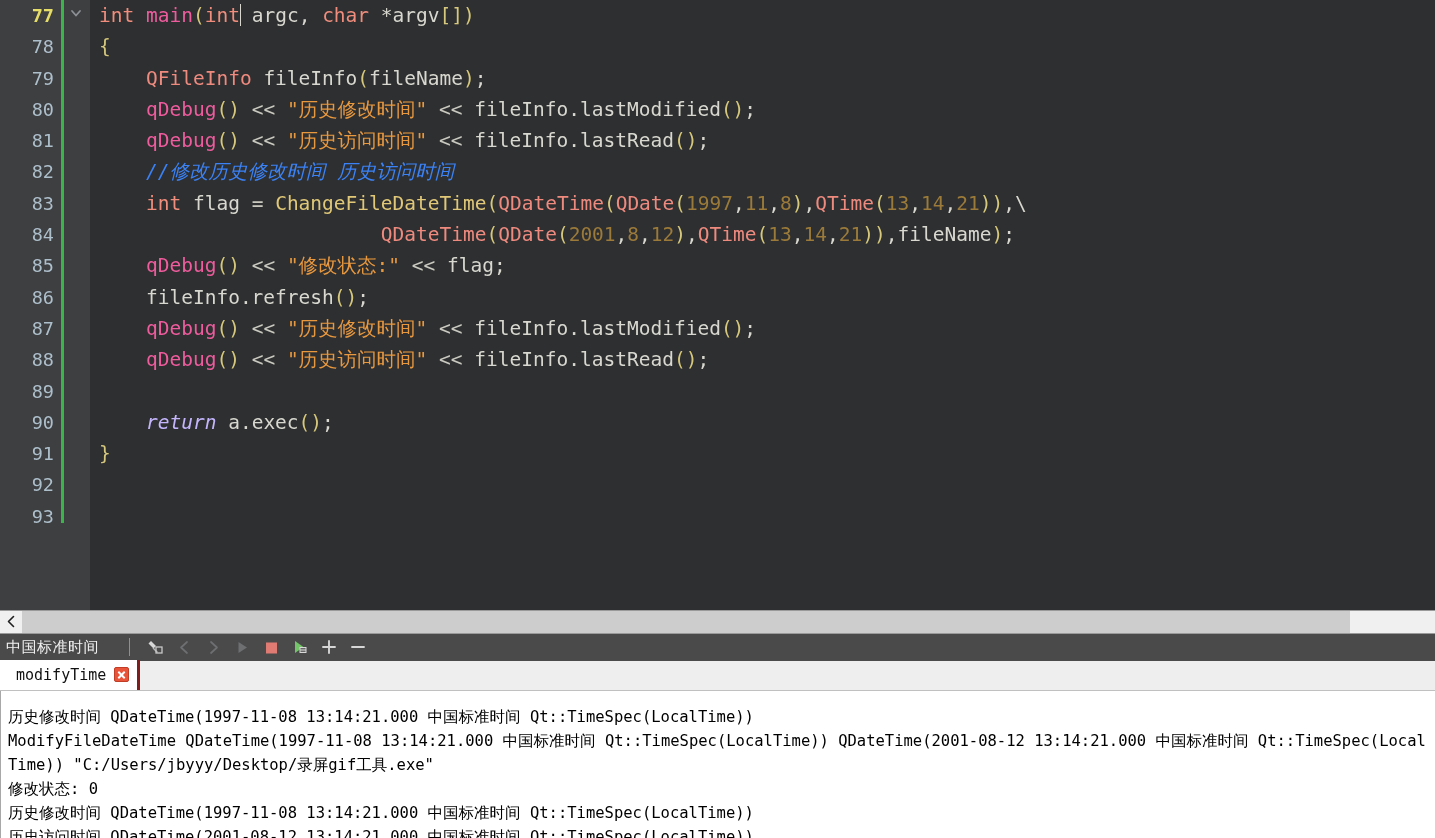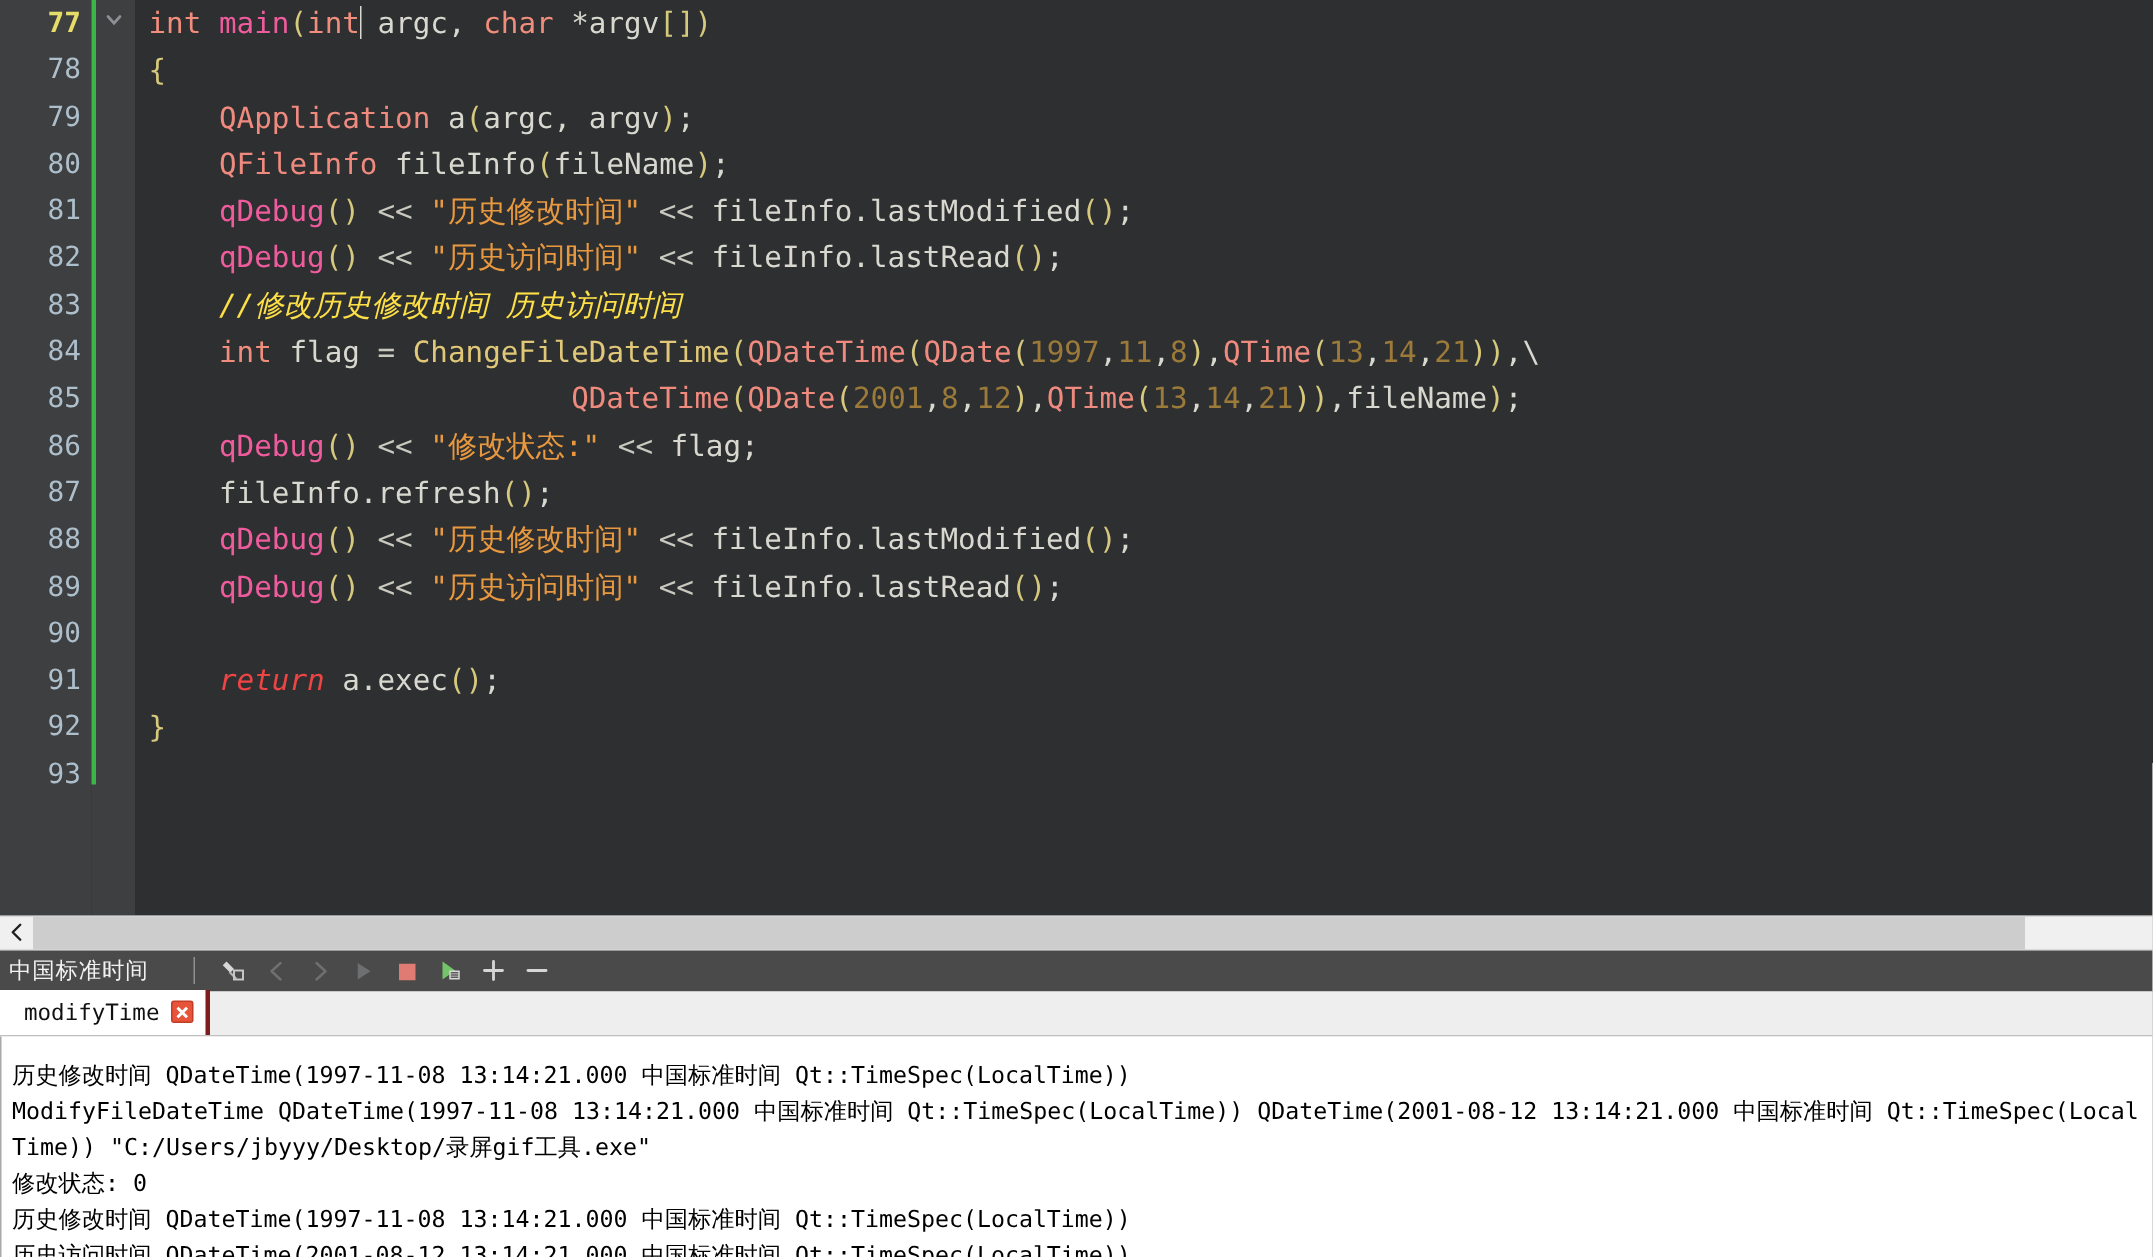--- a/index.html
+++ b/index.html
@@ -256,7 +256,6 @@
     <div class="code" id="code">
         <div class="row"><span class="t-kw">int</span><span class="t-plain"> </span><span class="t-magenta">main</span><span class="t-punc">(</span><span class="t-kw">int</span><span class="caret"></span><span class="t-plain"> argc, </span><span class="t-kw">char</span><span class="t-plain"> *argv</span><span class="t-punc">[]</span><span class="t-punc">)</span></div>
         <div class="row"><span class="t-punc">{</span></div>
-        <div class="row"><span class="t-plain">    </span><span class="t-type">QApplication</span><span class="t-plain"> a</span><span class="t-punc">(</span><span class="t-plain">argc, argv</span><span class="t-punc">)</span><span class="t-plain">;</span></div>
         <div class="row"><span class="t-plain">    </span><span class="t-type">QFileInfo</span><span class="t-plain"> fileInfo</span><span class="t-punc">(</span><span class="t-plain">fileName</span><span class="t-punc">)</span><span class="t-plain">;</span></div>
         <div class="row"><span class="t-plain">    </span><span class="t-qdebug">qDebug</span><span class="t-punc">()</span><span class="t-op"> &lt;&lt; </span><span class="t-str">"历史修改时间"</span><span class="t-op"> &lt;&lt; </span><span class="t-plain">fileInfo.lastModified</span><span class="t-punc">()</span><span class="t-plain">;</span></div>
         <div class="row"><span class="t-plain">    </span><span class="t-qdebug">qDebug</span><span class="t-punc">()</span><span class="t-op"> &lt;&lt; </span><span class="t-str">"历史访问时间"</span><span class="t-op"> &lt;&lt; </span><span class="t-plain">fileInfo.lastRead</span><span class="t-punc">()</span><span class="t-plain">;</span></div>

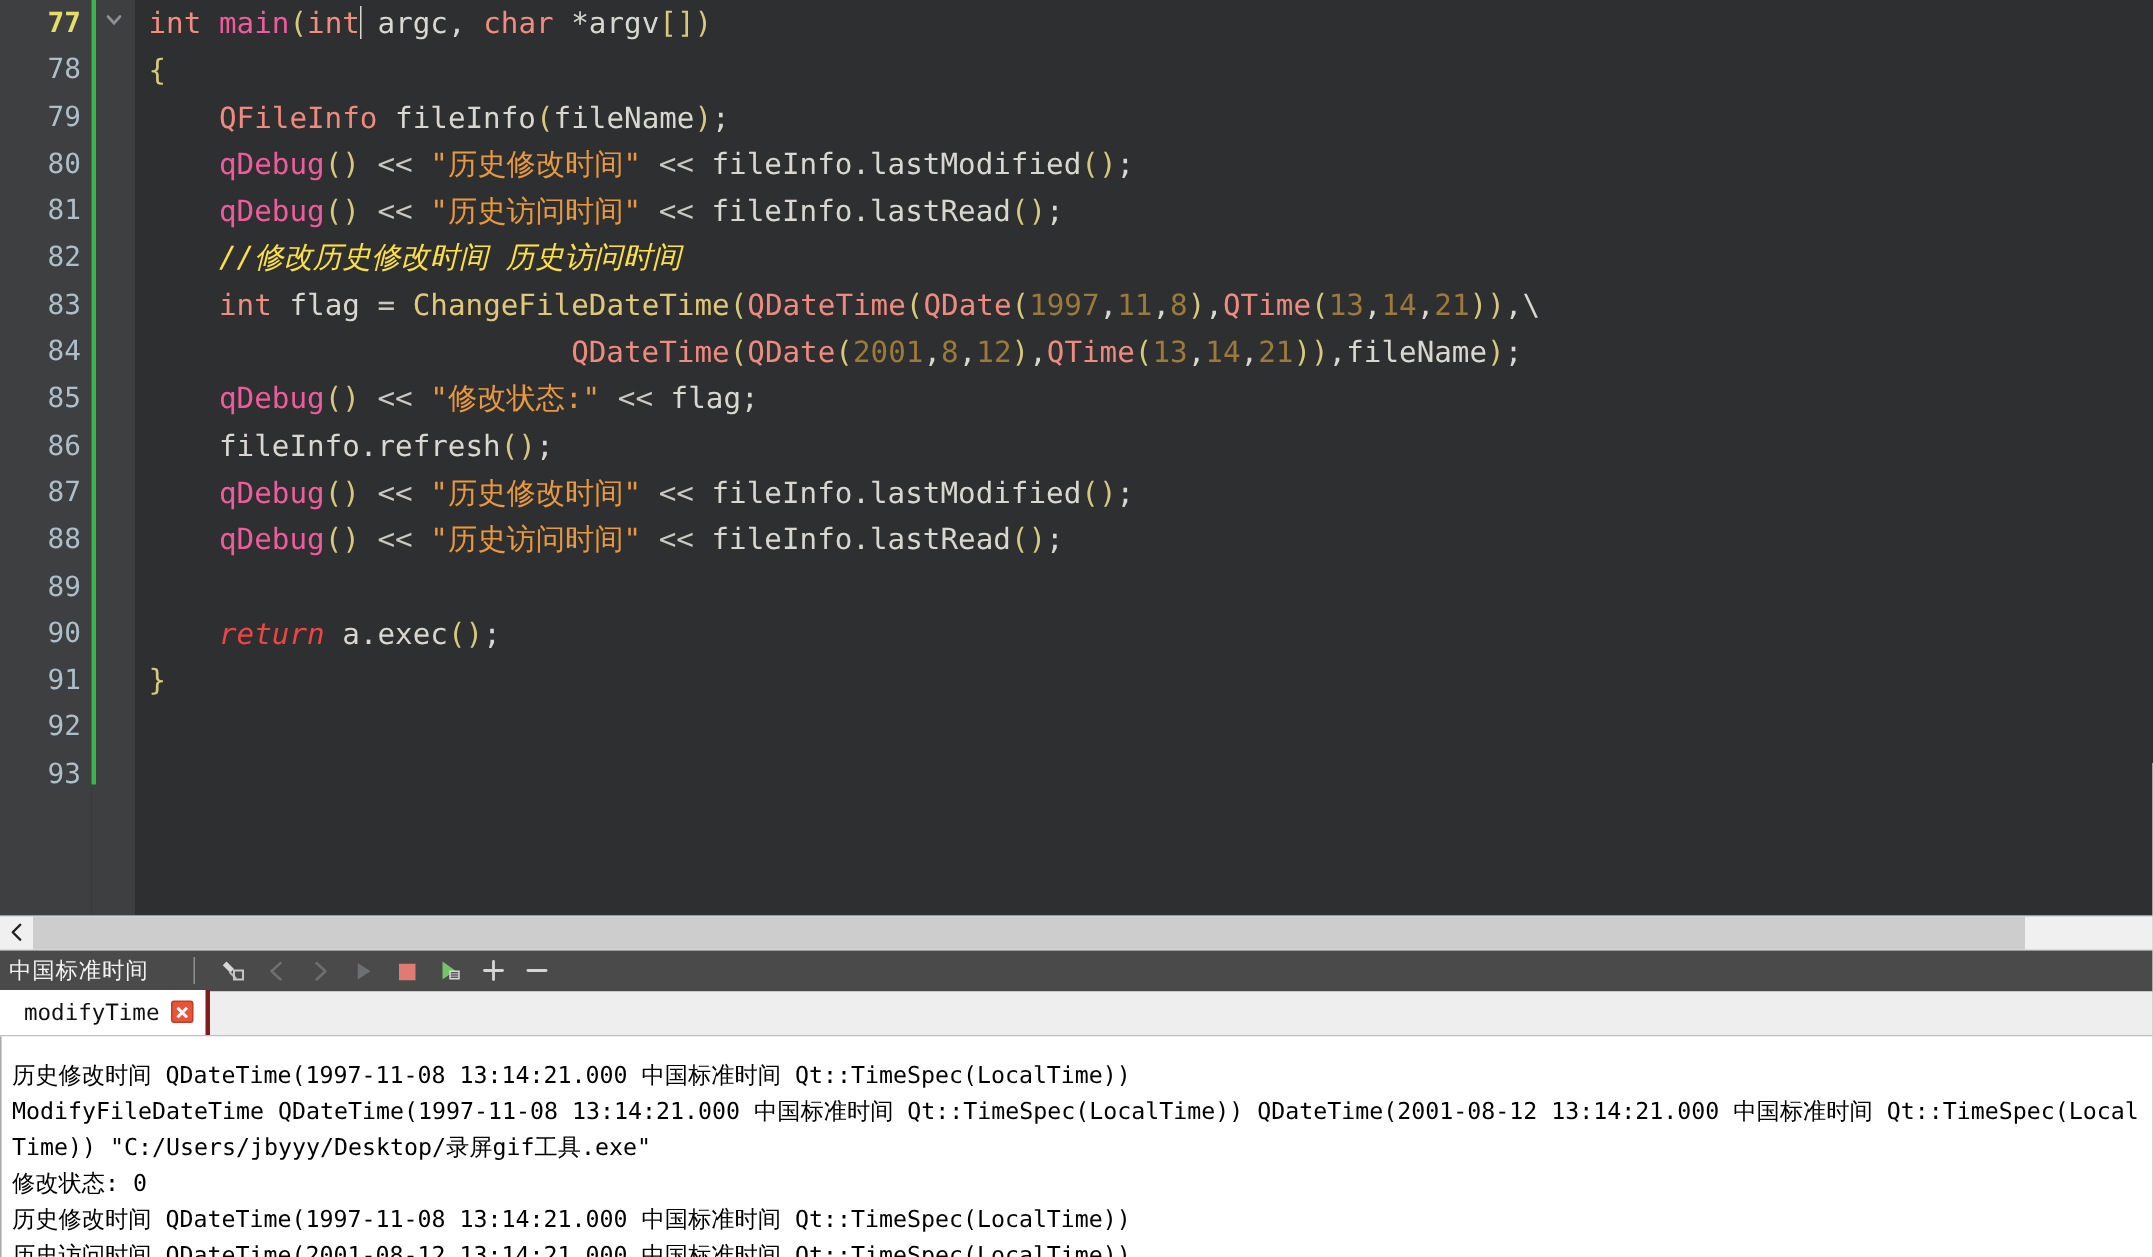--- a/index.html
+++ b/index.html
@@ -89,7 +89,7 @@
   .t-func   { color: #e0c878; }
   .t-str    { color: #e8983f; }
   .t-num    { color: #9b7a3a; }
-  .t-cmt    { color: #fde047; font-style: italic; }
+  .t-cmt    { color: #3b82f6; font-style: italic; }
   .t-op     { color: #c9c9c0; }
   .t-punc   { color: #d6c87c; }
   .t-magenta{ color: #ef5c9e; }

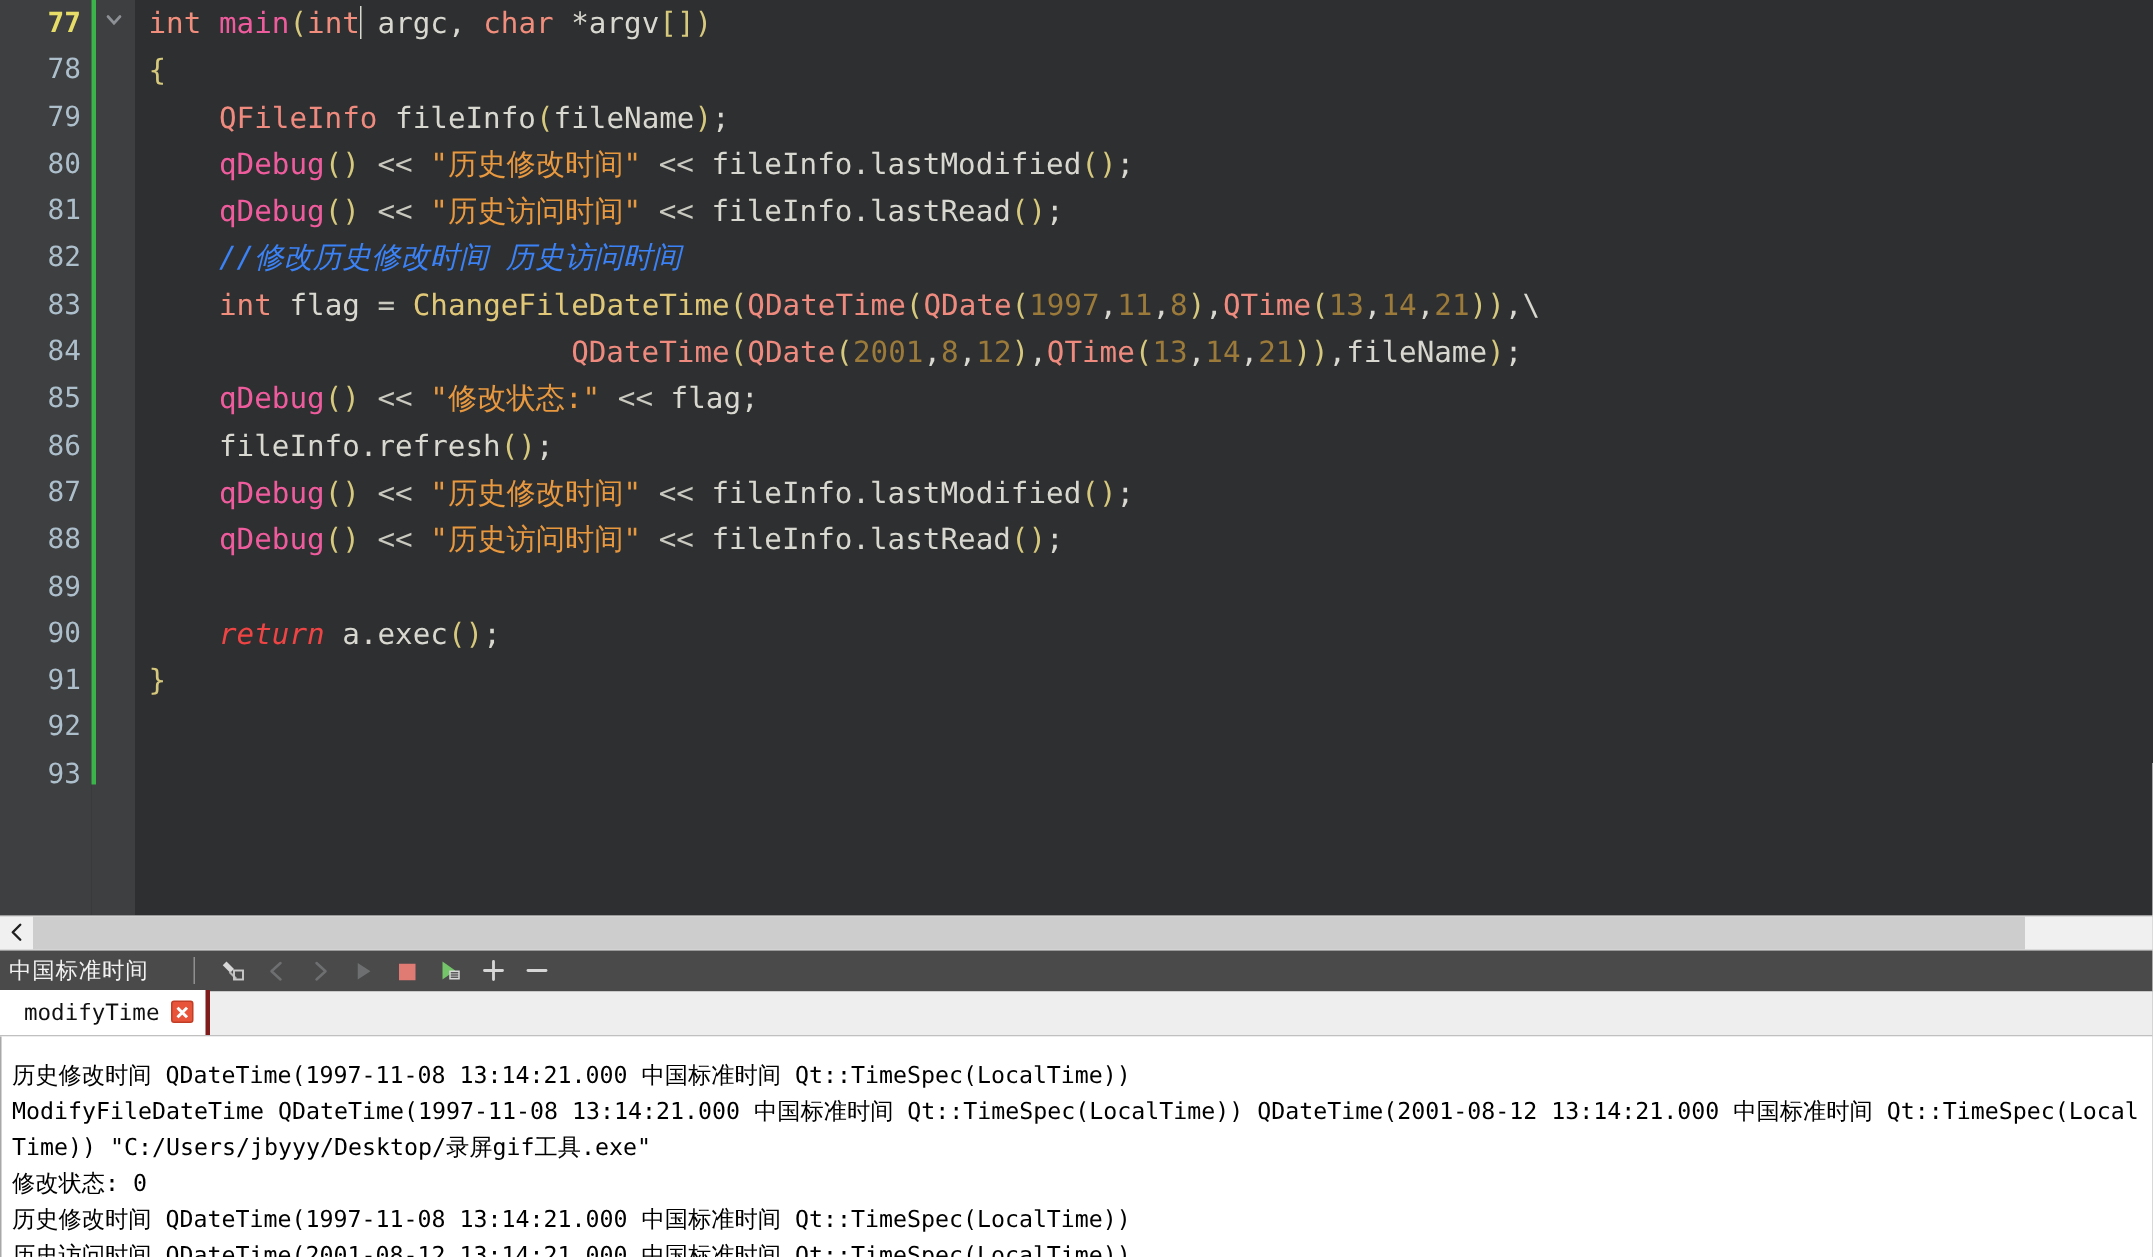--- a/index.html
+++ b/index.html
@@ -84,7 +84,7 @@
   
   .t-plain  { color: #d8d8d0; }
   .t-kw     { color: #f08d7c; }
-  .t-kw2    { color: #ef4444; font-style: italic; }
+  .t-kw2    { color: #c4b5fd; font-style: italic; }
   .t-type   { color: #ef8a7f; }
   .t-func   { color: #e0c878; }
   .t-str    { color: #e8983f; }

